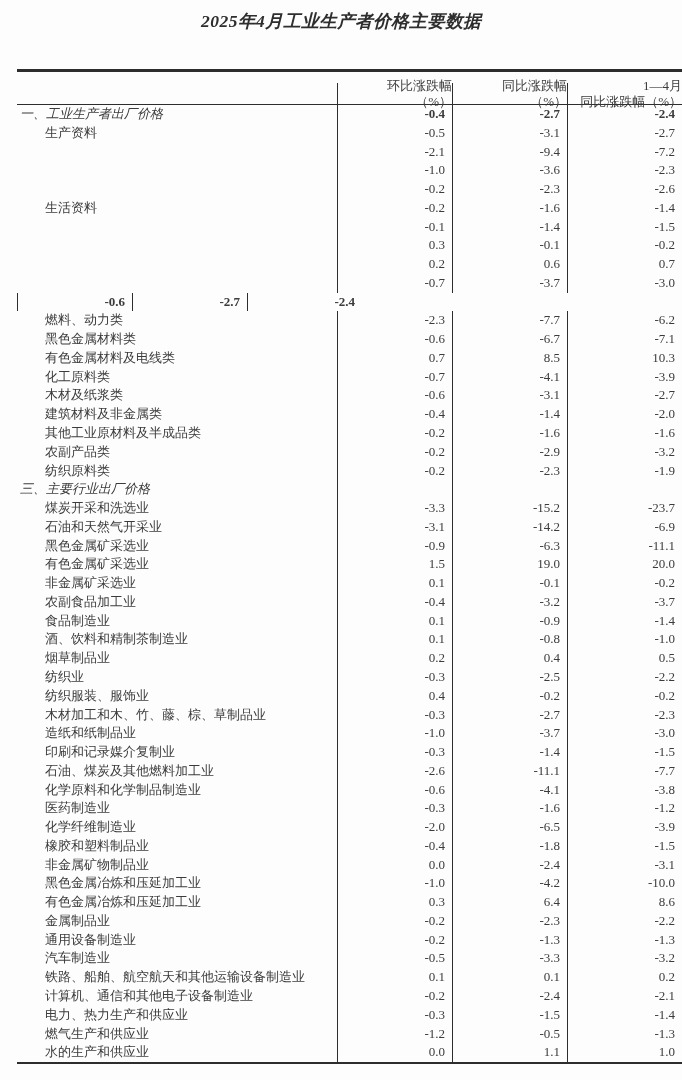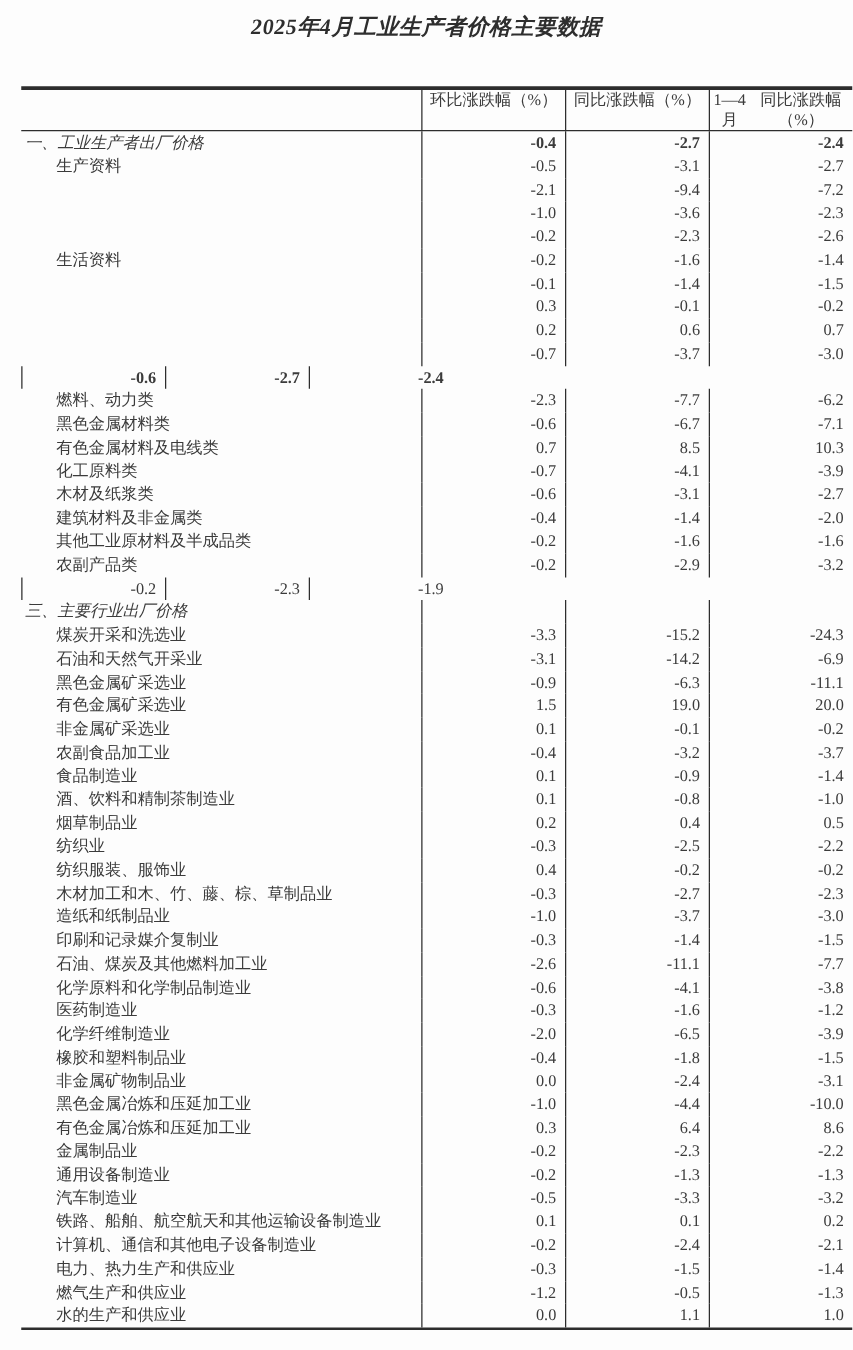--- a/index.html
+++ b/index.html
@@ -36,11 +36,12 @@
     width: 115px;
     border-left: 1px solid #2d2d2d;
     display: flex;
-    flex-direction: row;
+    flex-direction: column;
     justify-content: center;
-    align-items: flex-start;
+    align-items: flex-end;
     line-height: 15.5px;
     text-align: center;
+    margin-top: 11px;
   }
   .tbody { width: 665px; }
   .row {

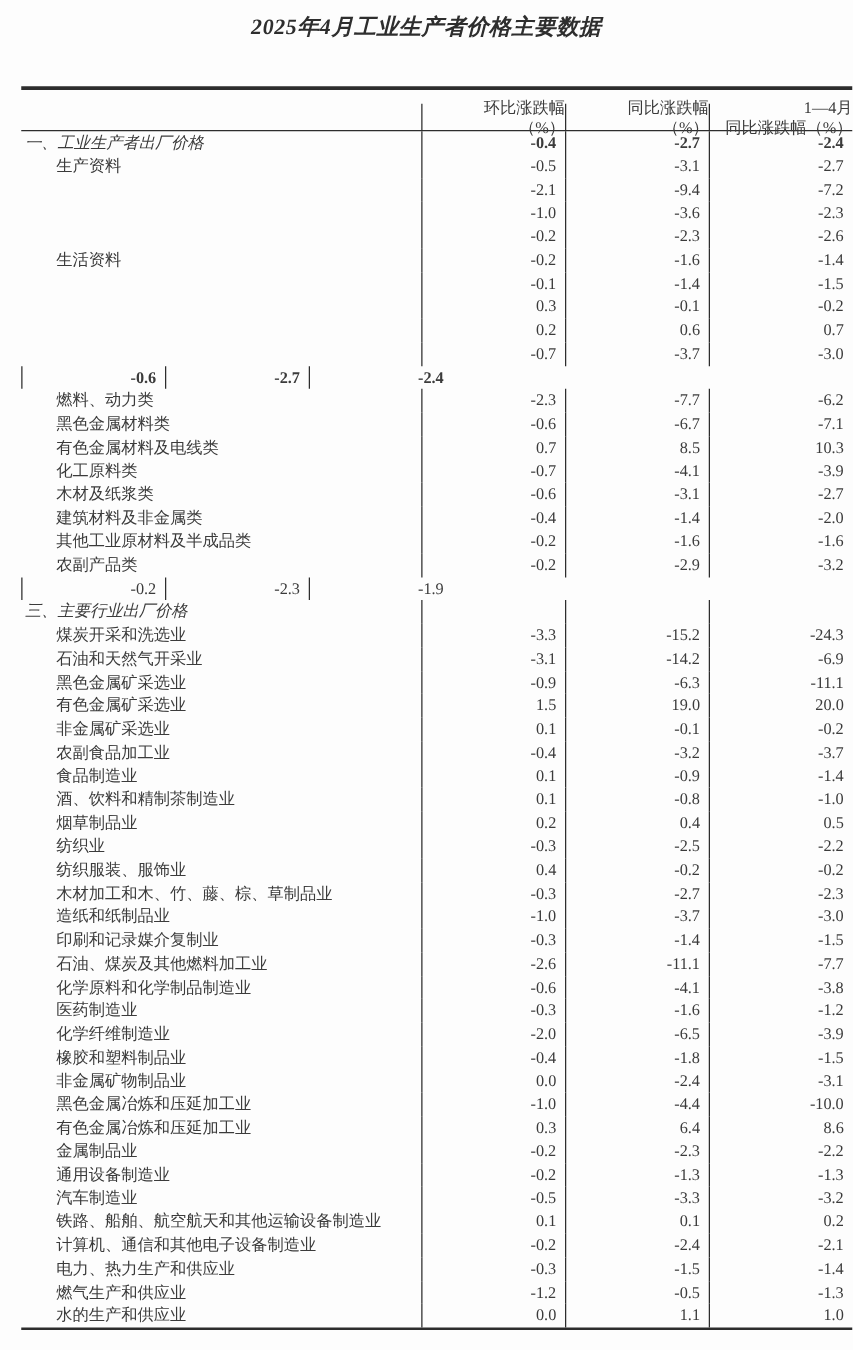--- a/index.html
+++ b/index.html
@@ -204,6 +204,7 @@
           <div class="num">-3.2</div>
         </div>
         <div class="row">
+          <div class="lbl ind1">纺织原料类</div>
           <div class="num">-0.2</div>
           <div class="num">-2.3</div>
           <div class="num">-1.9</div>

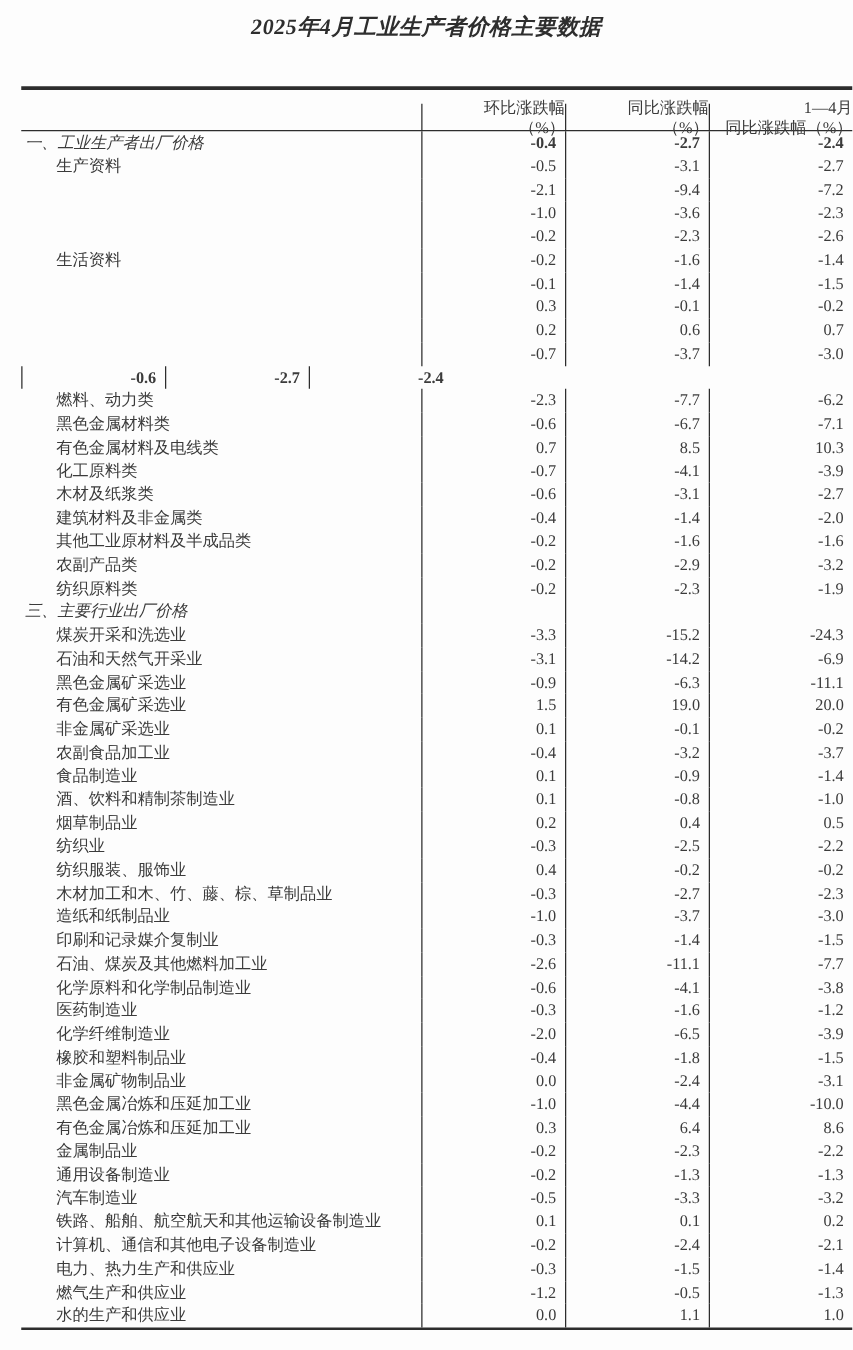--- a/index.html
+++ b/index.html
@@ -219,7 +219,7 @@
           <div class="lbl ind1">煤炭开采和洗选业</div>
           <div class="num">-3.3</div>
           <div class="num">-15.2</div>
-          <div class="num">-24.3</div>
+          <div class="num">-23.7</div>
         </div>
         <div class="row">
           <div class="lbl ind1">石油和天然气开采业</div>

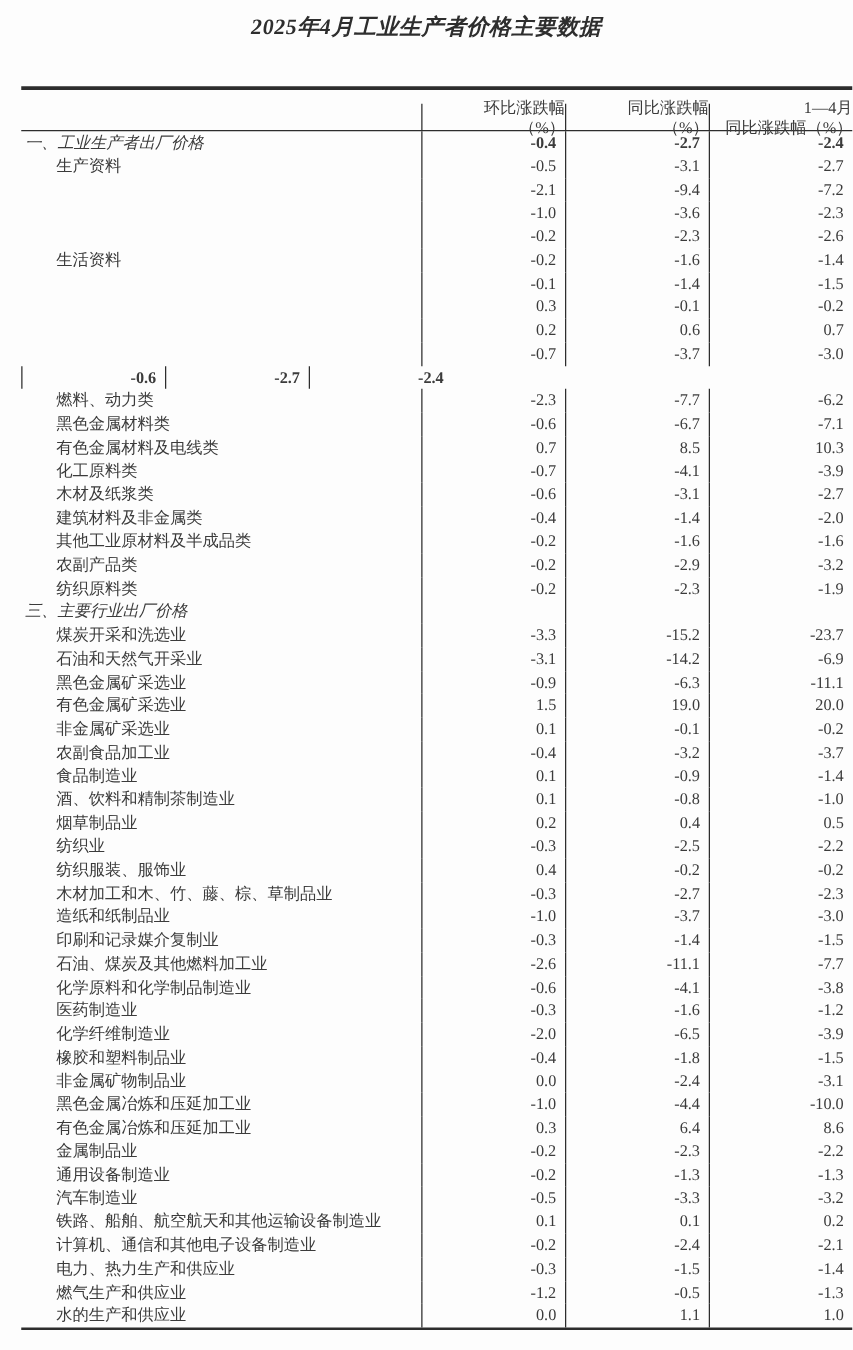--- a/index.html
+++ b/index.html
@@ -338,7 +338,7 @@
         <div class="row">
           <div class="lbl ind1">黑色金属冶炼和压延加工业</div>
           <div class="num">-1.0</div>
-          <div class="num">-4.4</div>
+          <div class="num">-4.2</div>
           <div class="num">-10.0</div>
         </div>
         <div class="row">

